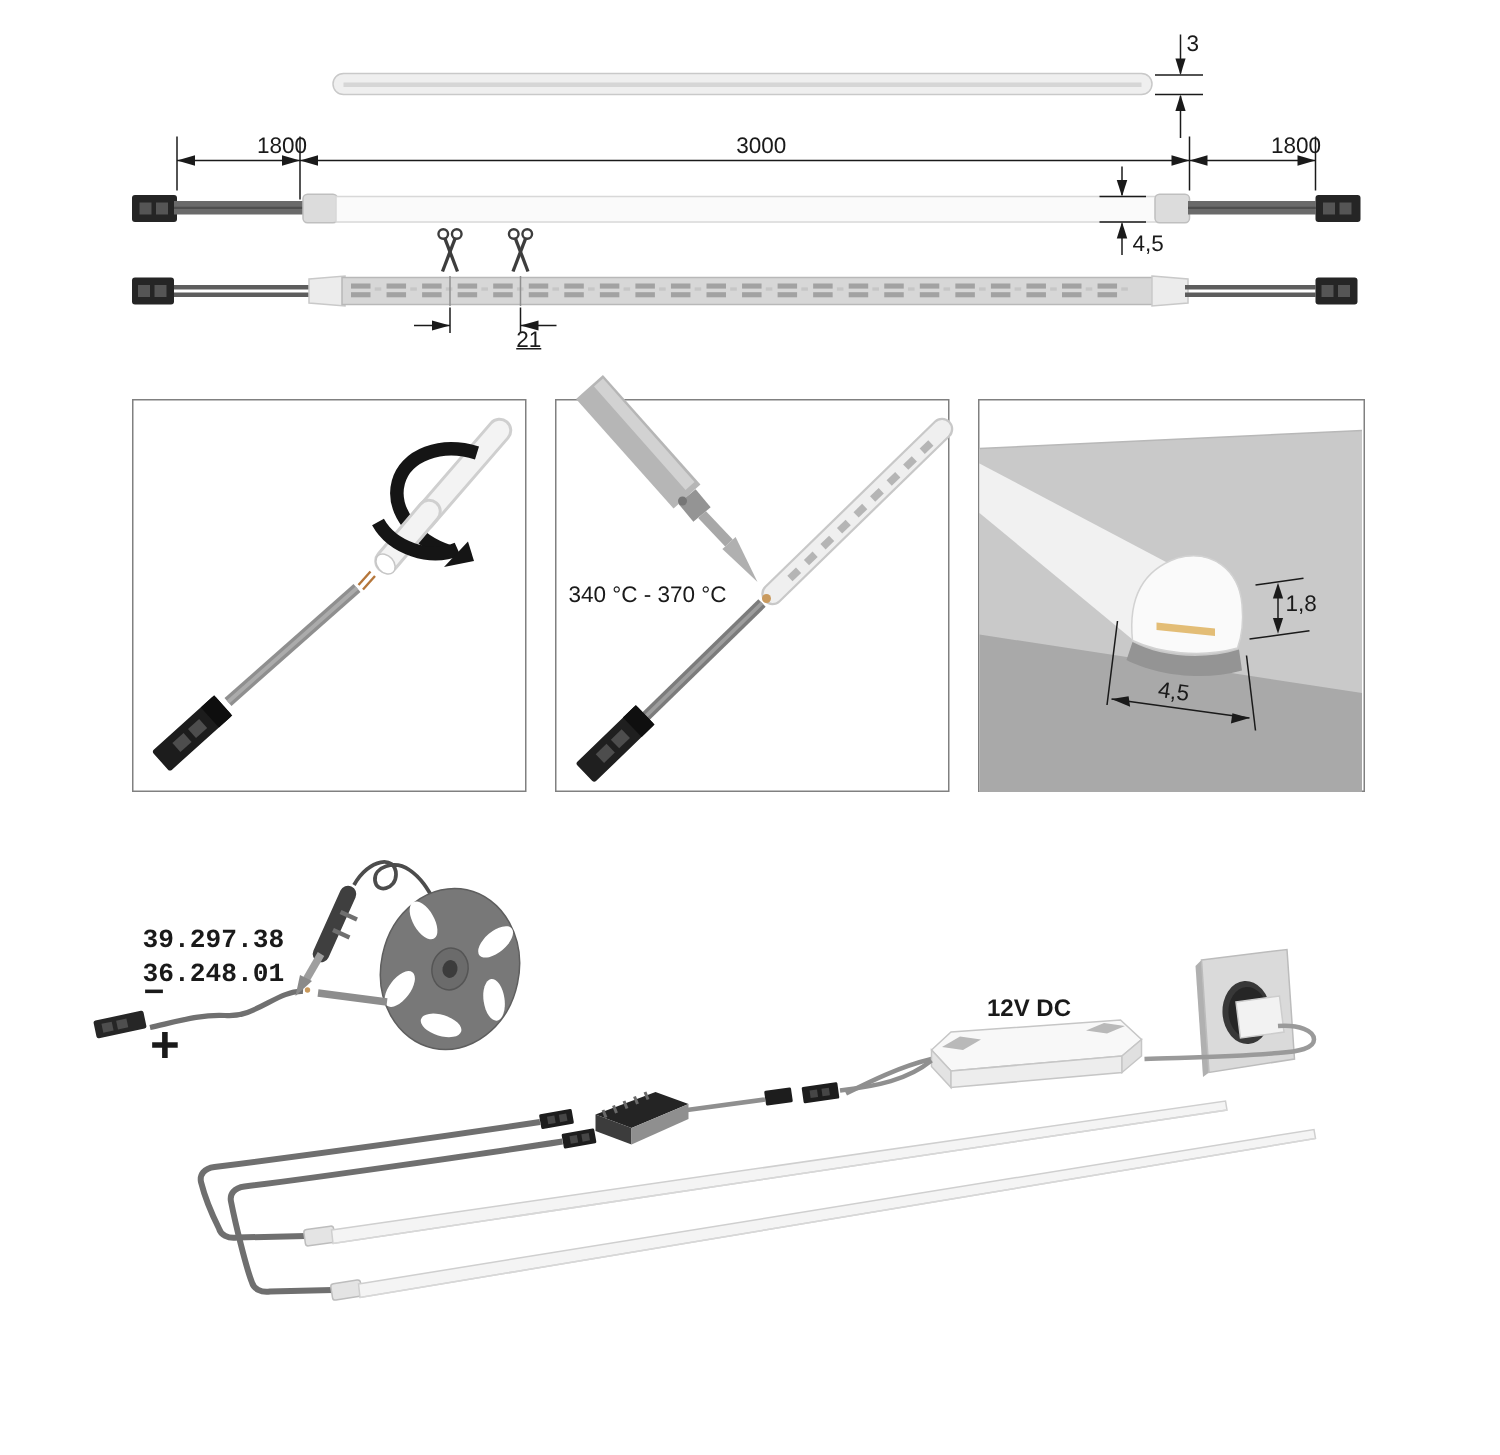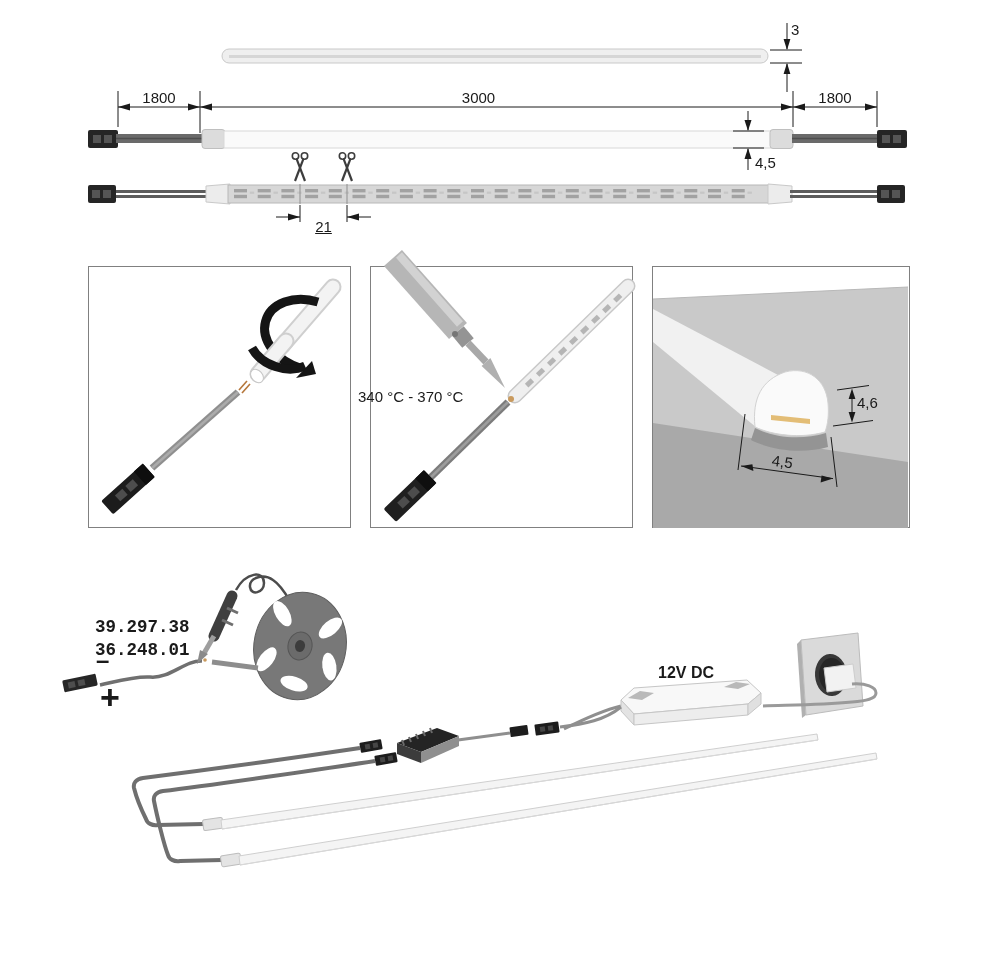--- a/index.html
+++ b/index.html
@@ -7,7 +7,7 @@
         font-family:"Liberation Sans",sans-serif;color:#1a1a1a;}
   svg{position:absolute;left:0;top:0;}
   .lbl{position:absolute;font-size:15px;color:#1a1a1a;white-space:nowrap;}
-  .ctr{text-align:center;}
+  .ctr{text-align:center;padding-left:29px;}
   .codes{position:absolute;left:95px;top:616px;font-size:17.5px;font-weight:bold;line-height:23px;font-family:Liberation Mono, monospace;}
   .minus{position:absolute;left:96px;top:646px;font-size:24px;font-weight:bold;}
   .plus{position:absolute;left:100px;top:678px;font-size:34px;font-weight:bold;}

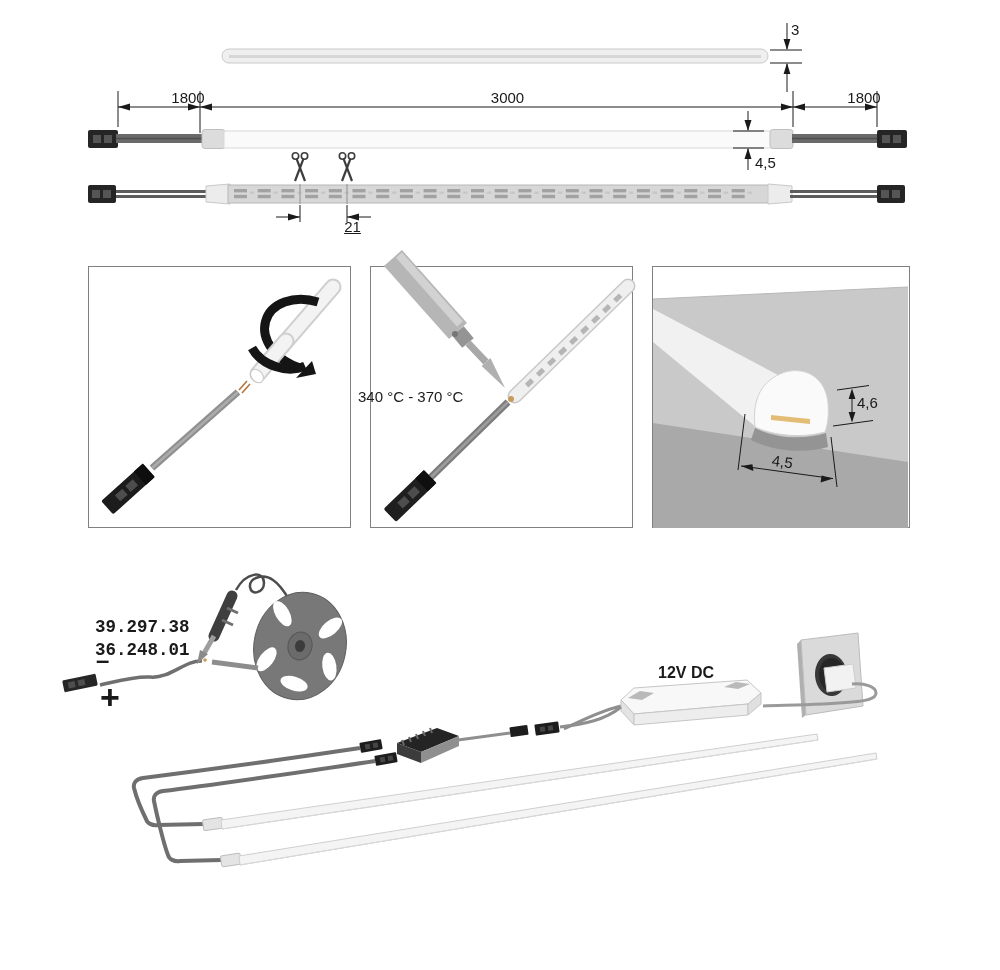--- a/index.html
+++ b/index.html
@@ -370,7 +370,7 @@
 <span class="lbl ctr" style="left:793px;top:89px;width:84px;">1800</span>
 <span class="lbl" style="left:755px;top:154px;">4,5</span>
 <span class="lbl ctr" style="left:300px;top:218px;width:47px;text-decoration:underline;">21</span>
-<span class="lbl" style="left:358px;top:388px;text-align:right;">340 °C - 370 °C</span>
+<span class="lbl" style="left:379px;top:388px;text-align:right;">340 °C - 370 °C</span>
 <span class="lbl" style="left:857px;top:394px;">4,6</span>
 <span class="lbl rot8" style="left:772px;top:453px;">4,5</span>
 <div class="codes">

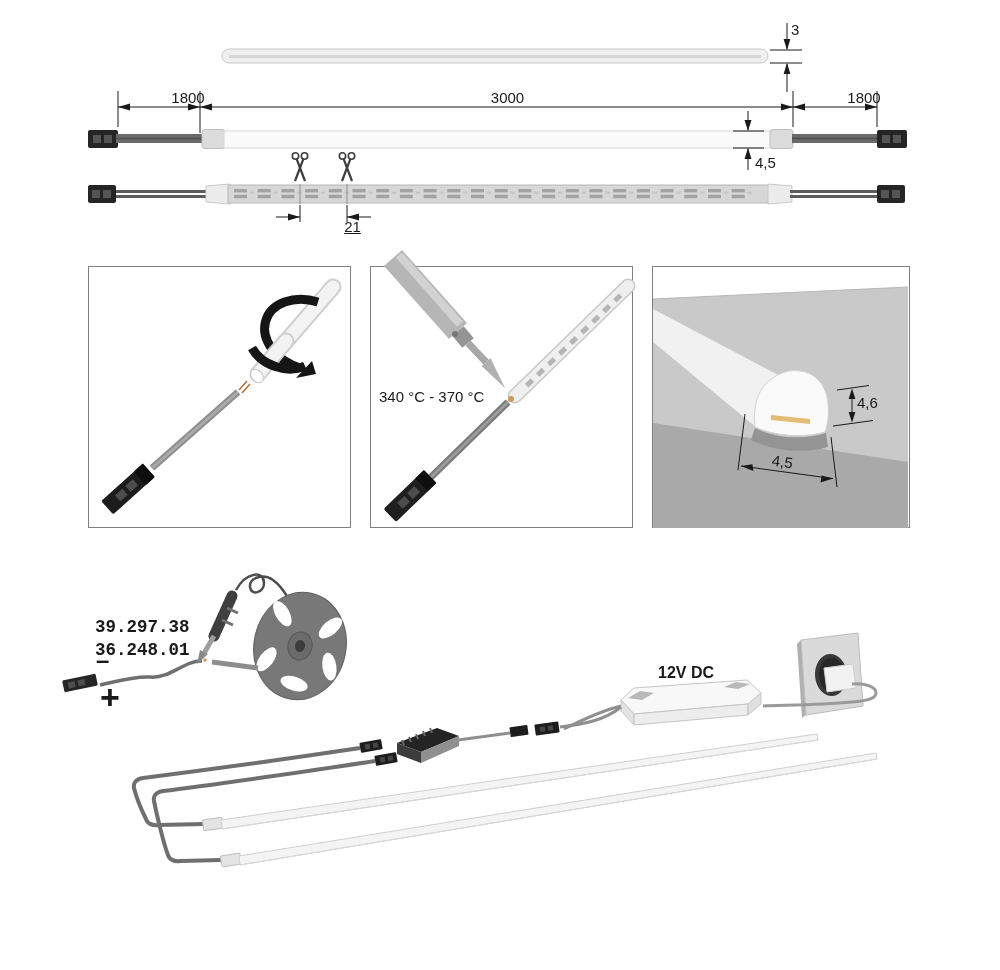--- a/index.html
+++ b/index.html
@@ -371,7 +371,7 @@
 <span class="lbl" style="left:755px;top:154px;">4,5</span>
 <span class="lbl ctr" style="left:300px;top:218px;width:47px;text-decoration:underline;">21</span>
 <span class="lbl" style="left:379px;top:388px;text-align:right;">340 °C - 370 °C</span>
-<span class="lbl" style="left:857px;top:394px;">4,6</span>
+<span class="lbl" style="left:857px;top:394px;">1,8</span>
 <span class="lbl rot8" style="left:772px;top:453px;">4,5</span>
 <div class="codes">
   <div>39.297.38</div>

